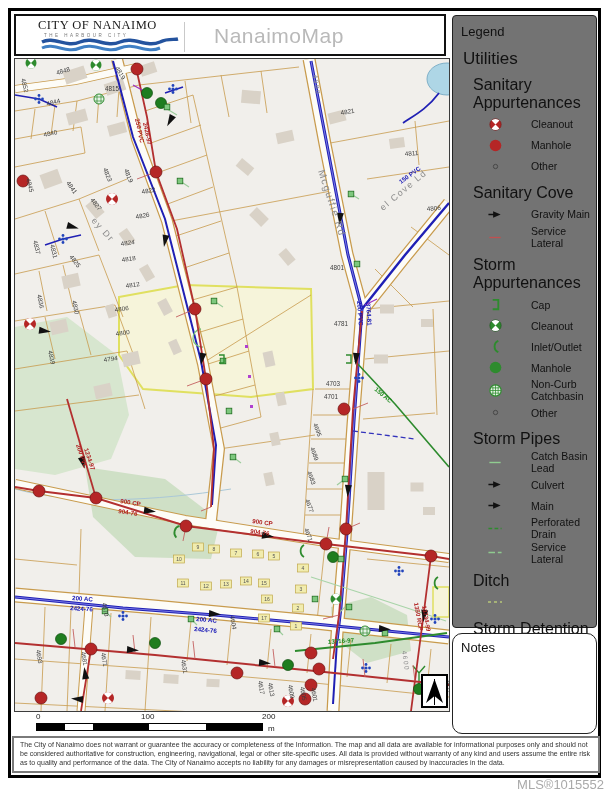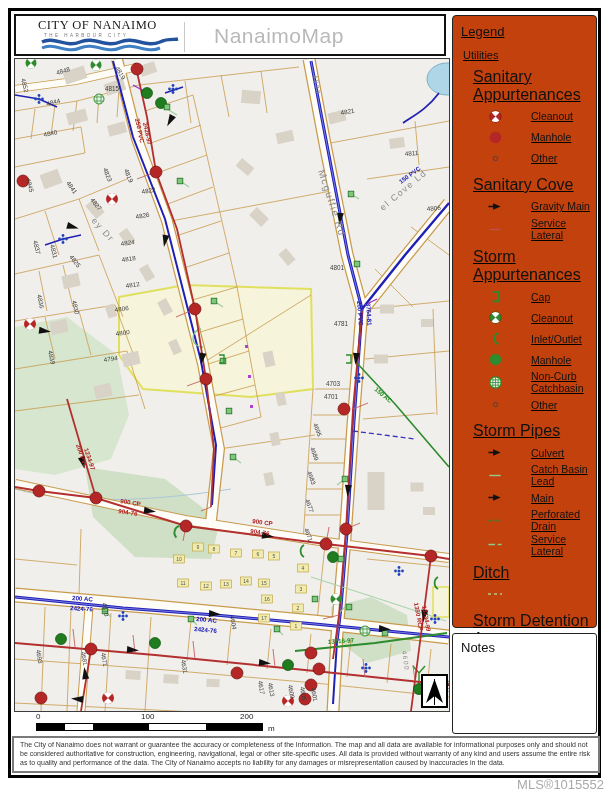--- a/index.html
+++ b/index.html
@@ -25,7 +25,7 @@
   .lb-b{fill:#1616b6;font-weight:bold;}
   .lb-g{fill:#1e8b1e;font-weight:bold;}
   
-  #legend-box{left:452px;top:15px;width:145px;height:613px;border:1.5px solid #222;border-radius:4px;box-sizing:border-box;background:#c2410c;padding:8px 6px 6px 8px;text-decoration:underline;}
+  #legend-box{left:452px;top:15px;width:145px;height:613px;border:1.5px solid #222;border-radius:4px;box-sizing:border-box;background:#737373;padding:8px 6px 6px 8px;}
   #legend-title{font-size:13px;color:#111;margin-bottom:10px;}
   #legend-group{font-size:11px;color:#111;margin-left:2px;margin-bottom:2px;margin-top:8px;}
   .l-sec-h{font-size:16px;color:#111;margin:7px 0 2px 12px;}

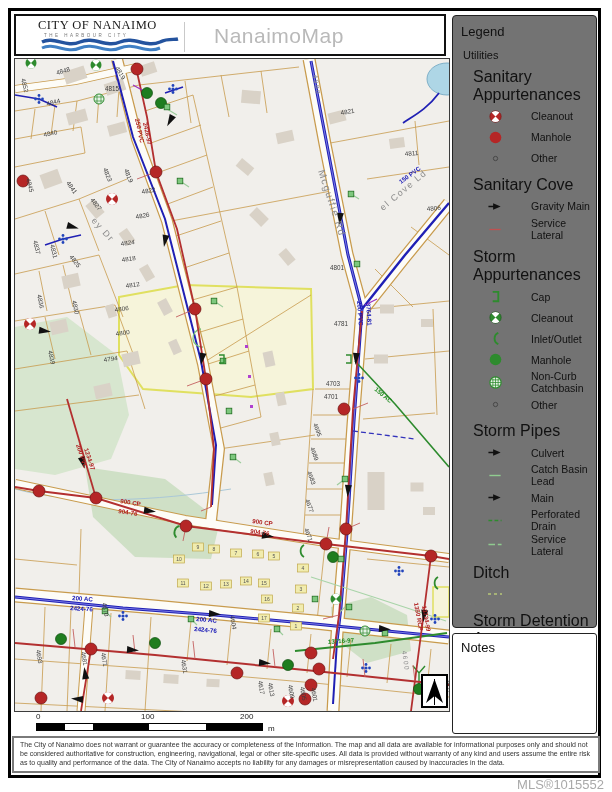--- a/index.html
+++ b/index.html
@@ -27,7 +27,7 @@
   
   #legend-box{left:452px;top:15px;width:145px;height:613px;border:1.5px solid #222;border-radius:4px;box-sizing:border-box;background:#737373;padding:8px 6px 6px 8px;}
   #legend-title{font-size:13px;color:#111;margin-bottom:10px;}
-  #legend-group{font-size:11px;color:#111;margin-left:2px;margin-bottom:2px;margin-top:8px;}
+  #legend-group{font-size:17px;color:#111;margin-left:2px;margin-bottom:2px;margin-top:8px;}
   .l-sec-h{font-size:16px;color:#111;margin:7px 0 2px 12px;}
   .l-item{display:flex;align-items:center;margin-left:22px;min-height:21px;gap:24px;}
   .l-ic{width:24px;display:flex;justify-content:center;align-items:center;flex:0 0 24px;}

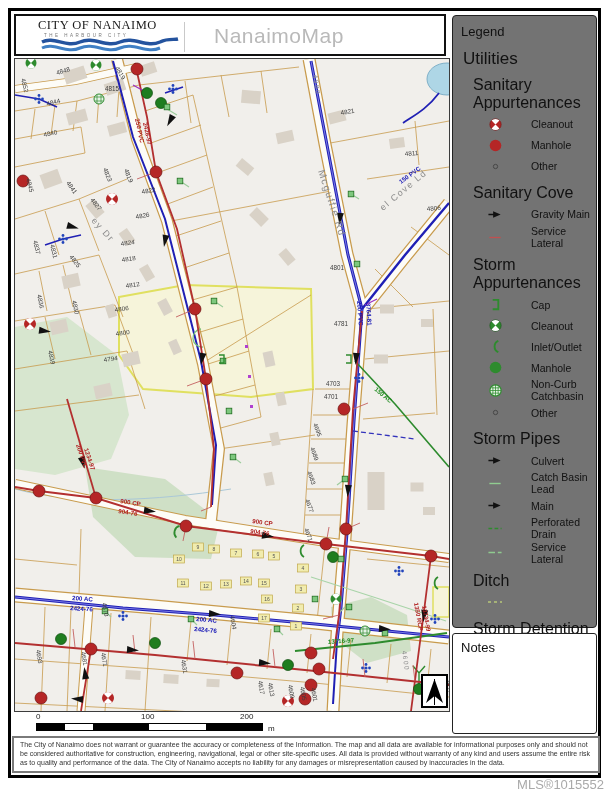--- a/index.html
+++ b/index.html
@@ -541,19 +541,19 @@
       <div class="l-item">
         <span class="l-ic">
           <svg width="16" height="15" viewBox="0 0 16 16">
+            <line x1="2" y1="8" x2="14" y2="8" stroke="#90cc90" stroke-width="1.5"></line>
+          </svg>
+        </span>
+        <span class="l-lab">Catch Basin Lead</span>
+      </div>
+      <div class="l-item">
+        <span class="l-ic">
+          <svg width="16" height="15" viewBox="0 0 16 16">
             <path d="M1,8 H7" stroke="#111" stroke-width="1.6"></path>
             <path d="M6,4.5 L14,8 L6,11.5 Z" fill="#111"></path>
           </svg>
         </span>
         <span class="l-lab">Culvert</span>
-      </div>
-      <div class="l-item">
-        <span class="l-ic">
-          <svg width="16" height="15" viewBox="0 0 16 16">
-            <line x1="2" y1="8" x2="14" y2="8" stroke="#90cc90" stroke-width="1.5"></line>
-          </svg>
-        </span>
-        <span class="l-lab">Catch Basin Lead</span>
       </div>
       <div class="l-item">
         <span class="l-ic">

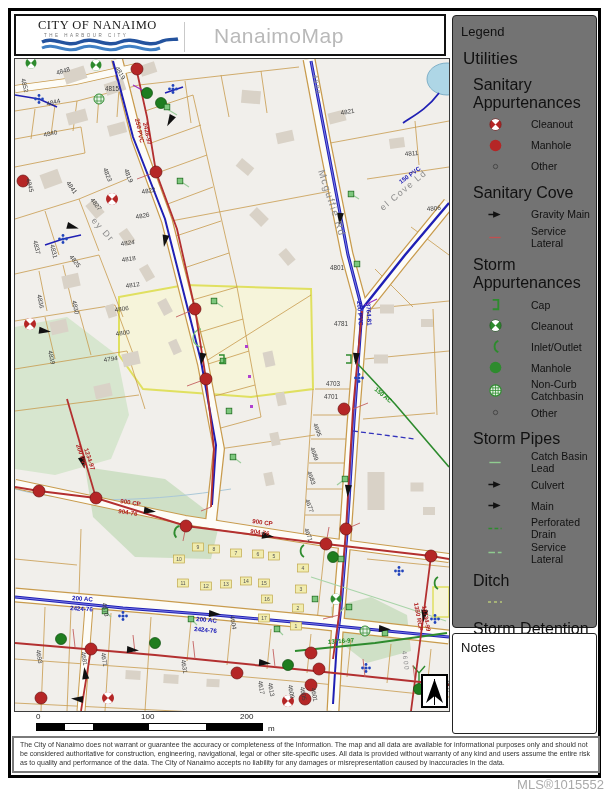--- a/index.html
+++ b/index.html
@@ -33,7 +33,7 @@
   .l-ic{width:24px;display:flex;justify-content:center;align-items:center;flex:0 0 24px;}
   .l-lab{font-size:10.5px;color:#111;line-height:1.15;}
   
-  #notes-box{left:452px;top:633px;width:145px;height:101px;border:1.5px solid #222;border-radius:3px;box-sizing:border-box;background:#fff;padding:6px 8px;}
+  #notes-box{left:452px;top:633px;width:145px;height:101px;border:1.5px solid #222;border-radius:10px;box-sizing:border-box;background:#fff;padding:6px 8px;}
   #notes-title{font-size:13px;color:#111;}
   
   #scalebar{left:36px;top:712px;width:250px;height:22px;}

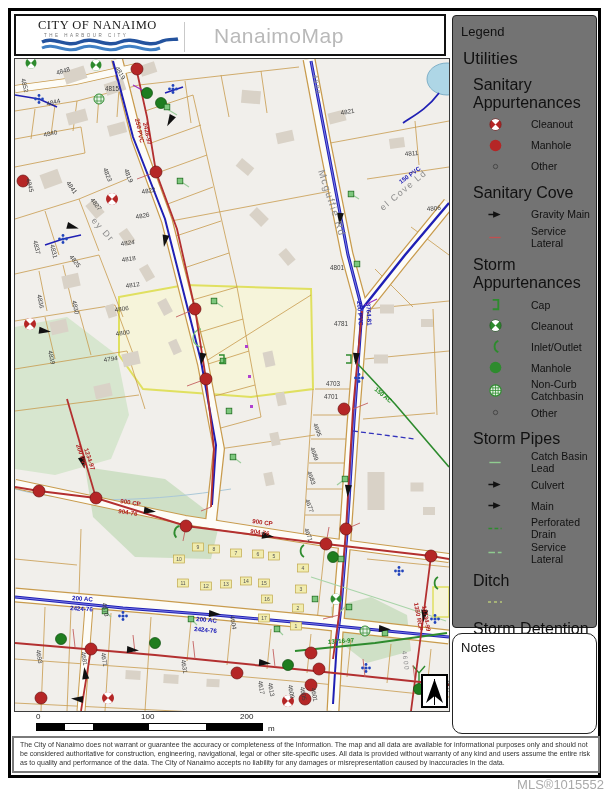--- a/index.html
+++ b/index.html
@@ -608,7 +608,7 @@
 <div class="abs" id="scalebar">
   <span class="sb-lab" style="left:0">0</span>
   <span class="sb-lab" style="left:105px">100</span>
-  <span class="sb-lab" style="left:204px">200</span>
+  <span class="sb-lab" style="left:226px">200</span>
   <div id="sb-bar">
     <div class="sb-seg" style="width:28px;background:#000"></div>
     <div class="sb-seg" style="width:28px;background:#fff"></div>

